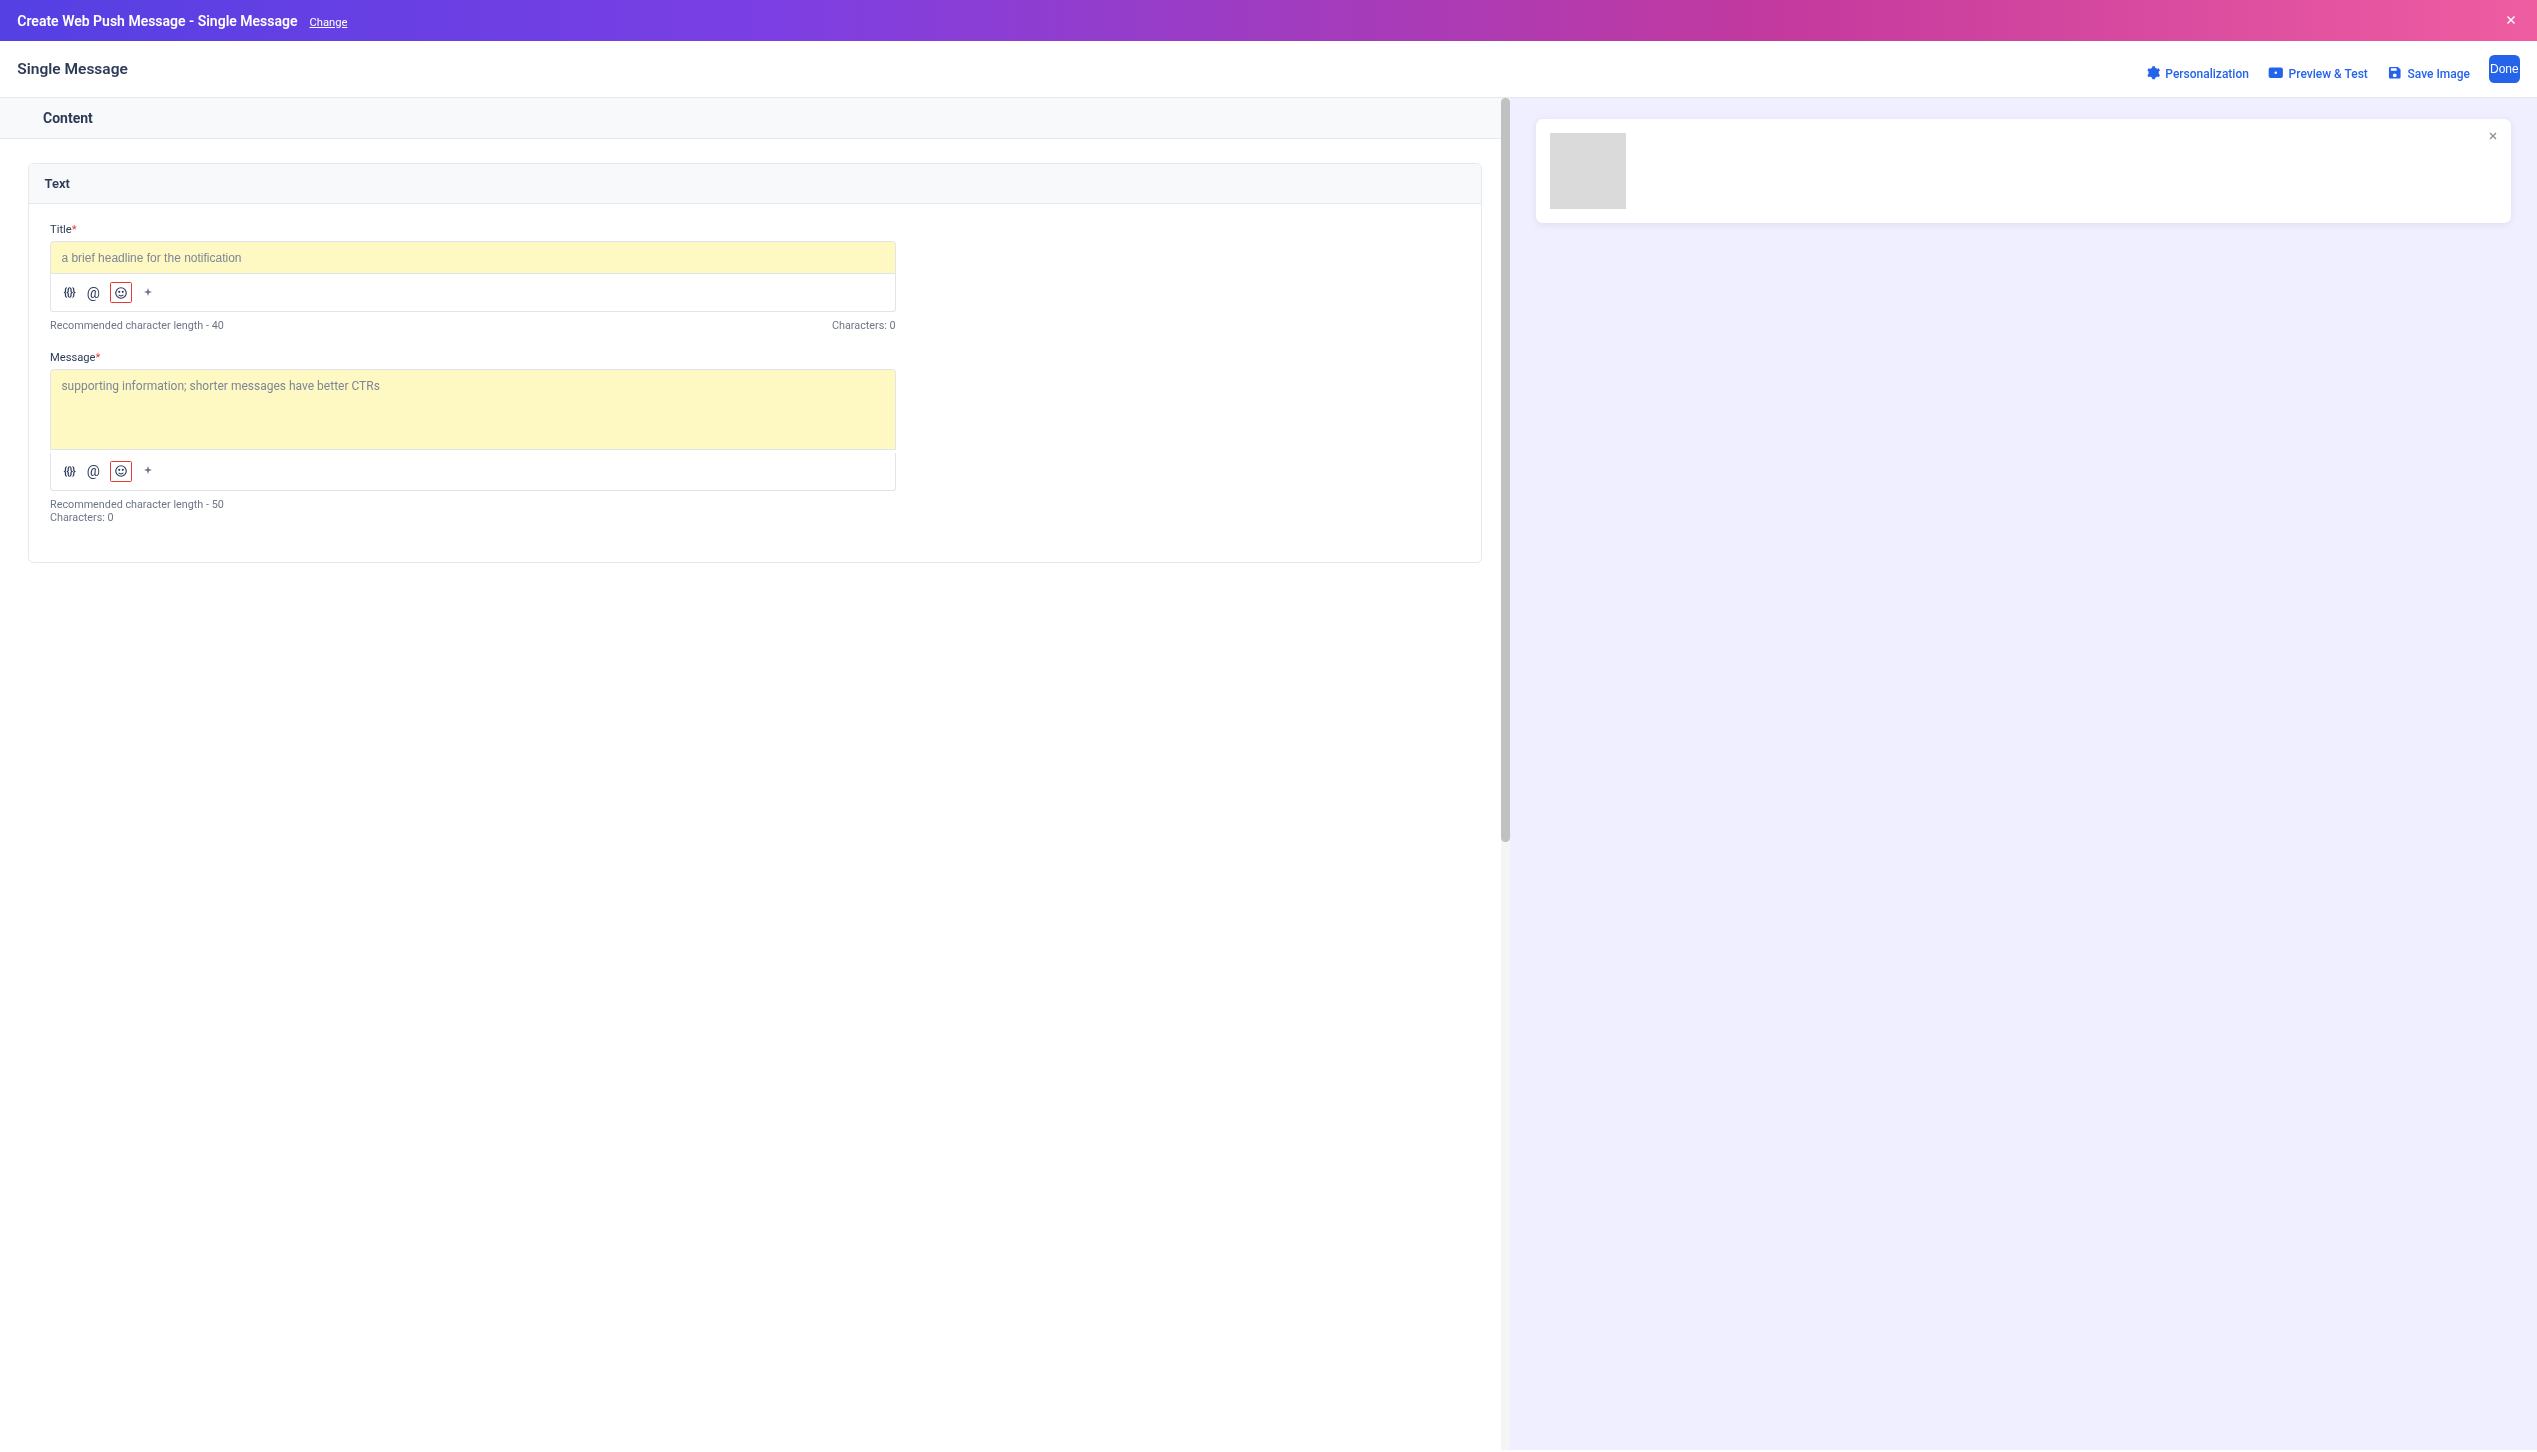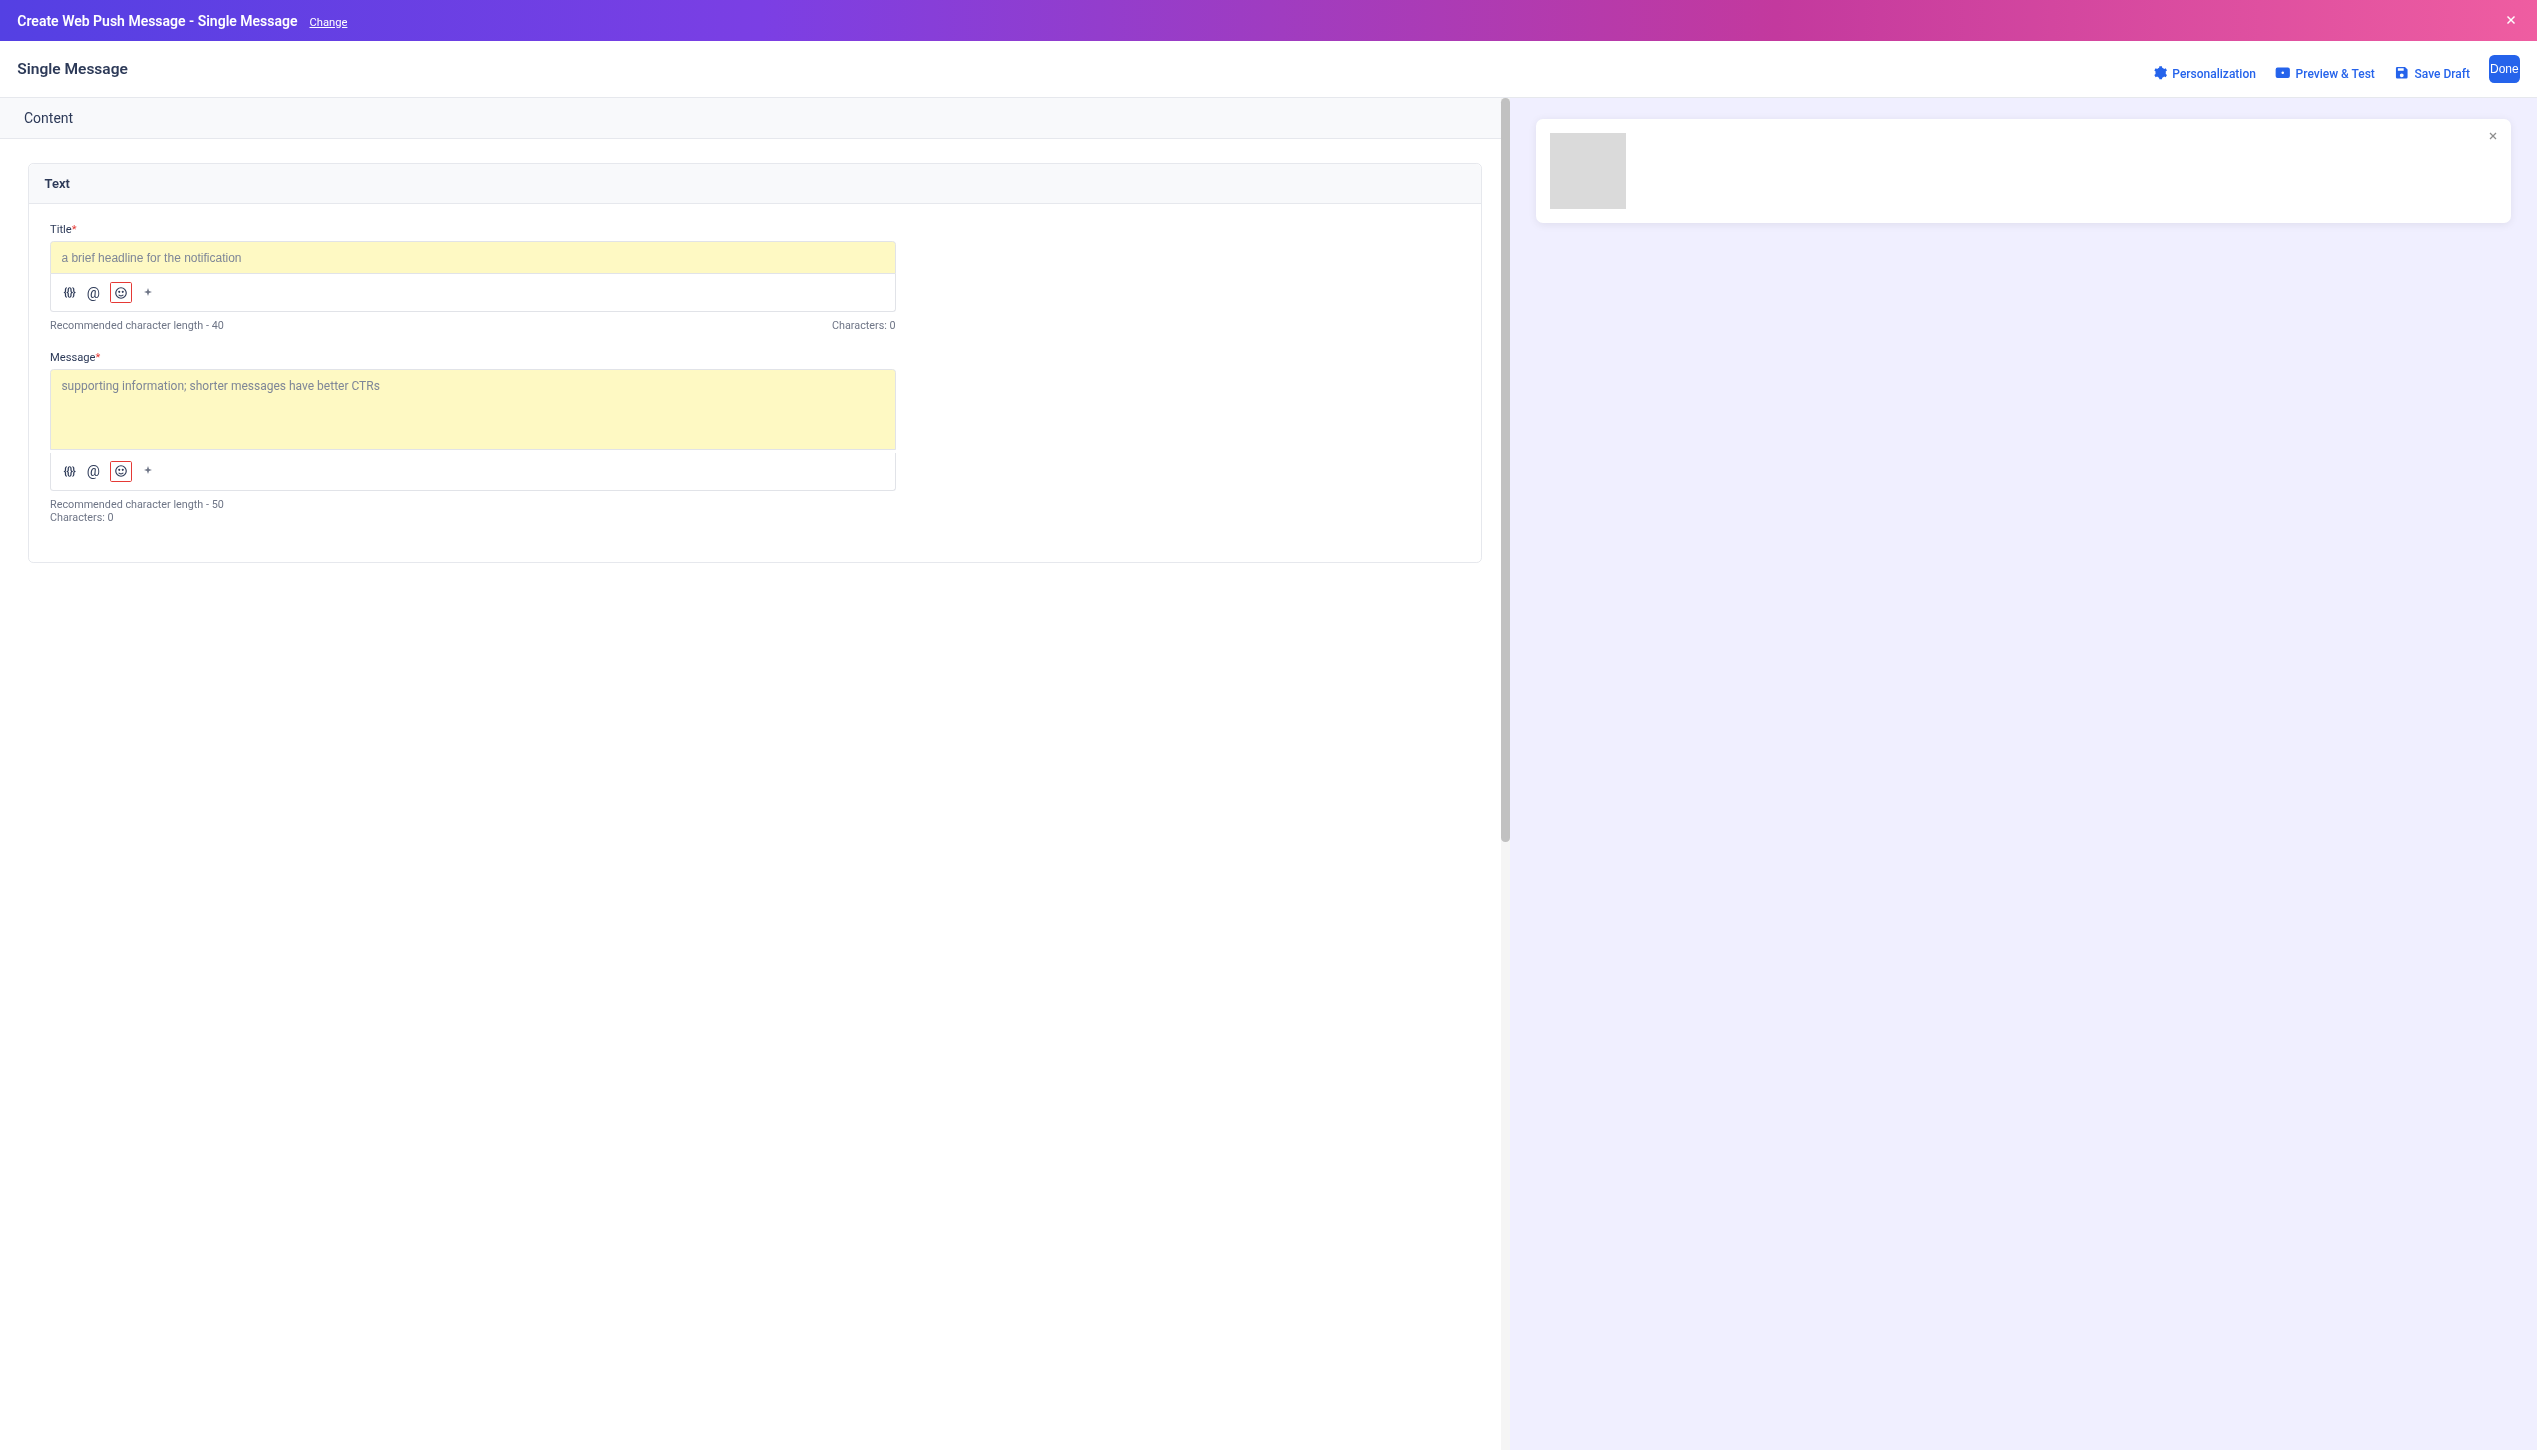--- a/index.html
+++ b/index.html
@@ -333,7 +333,7 @@
             <path d="M17 3H5a2 2 0 00-2 2v14a2 2 0 002 2h14a2 2 0 002-2V7l-4-4zm-5 16a3 3 0 110-6 3 3 0 010 6zm3-10H6V5h9v4z"></path>
           </svg>
       </span>
-      <span>Save Draft</span>
+      <span>Save Image</span>
     </span>
     <button class="done-btn">Done</button>
   </div>

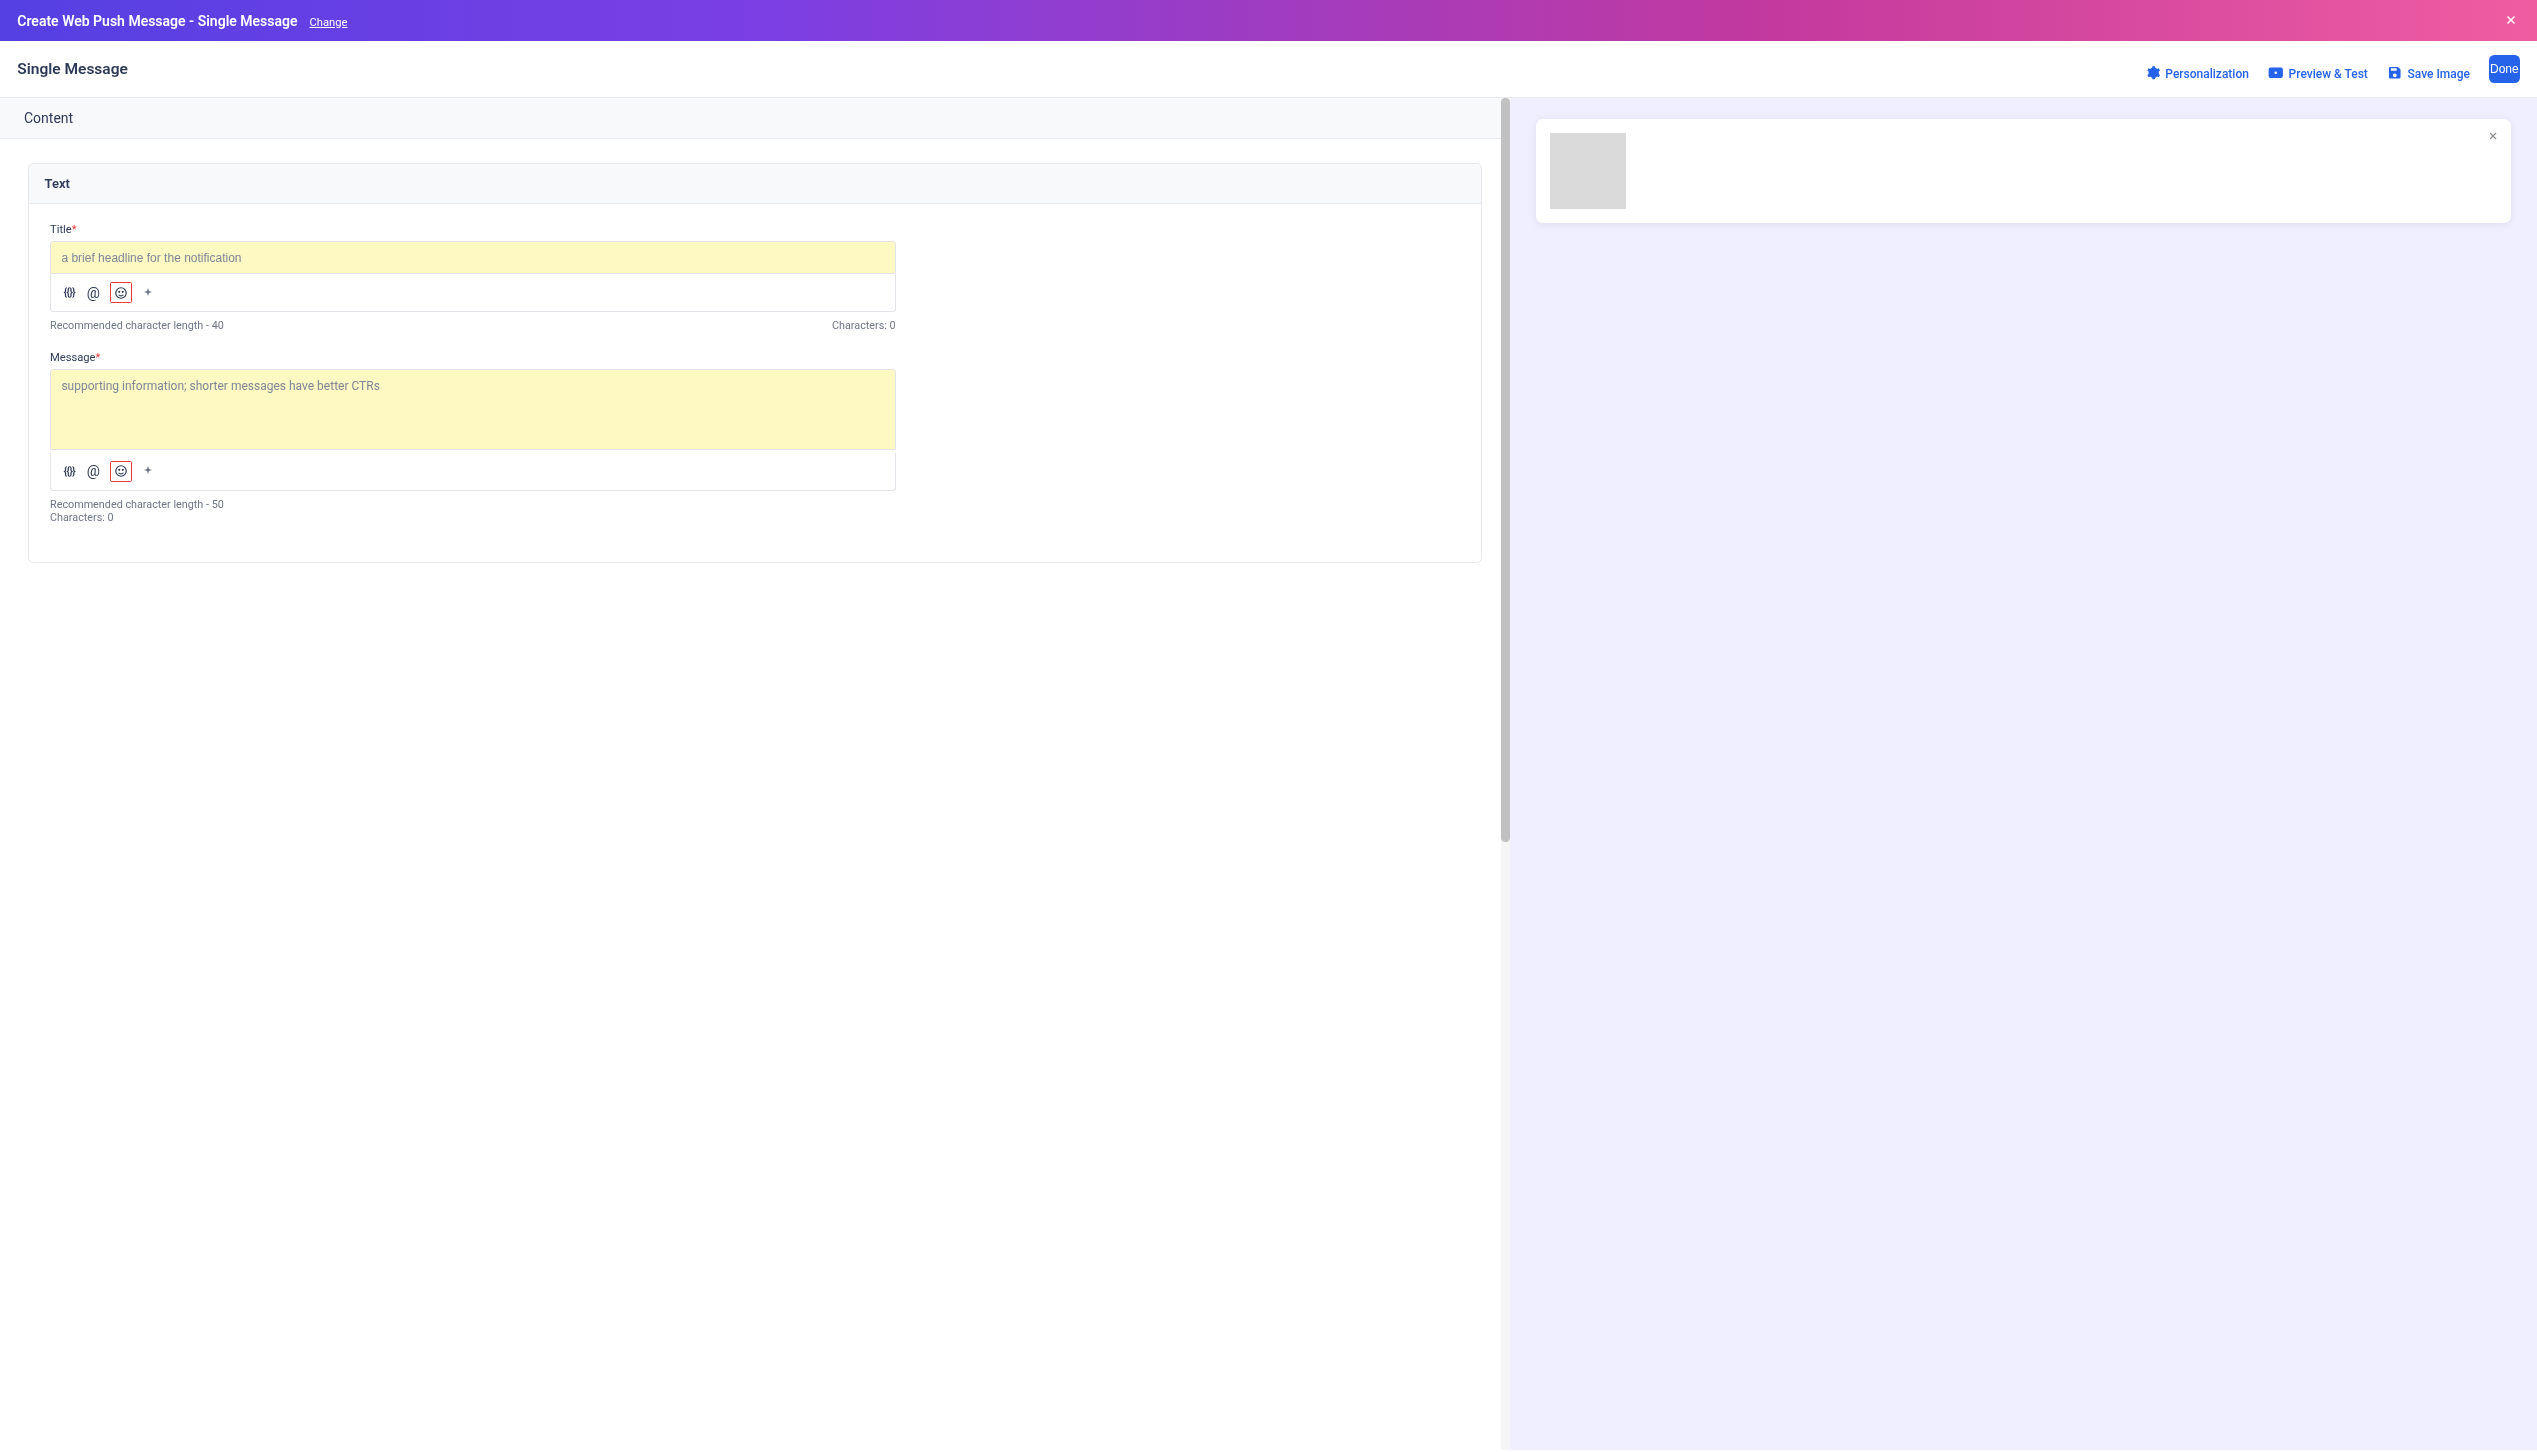--- a/index.html
+++ b/index.html
@@ -127,9 +127,9 @@
     .section-header-outer {
       background: #f8f9fb;
       border-bottom: 0.9px solid #e6e8ed;
-      padding: 12px 24px;
+      padding: 12px 43px;
       font-size: 14px;
-      font-weight: 400;
+      font-weight: 700;
       color: #2d3a58;
     }
     .content-body {

